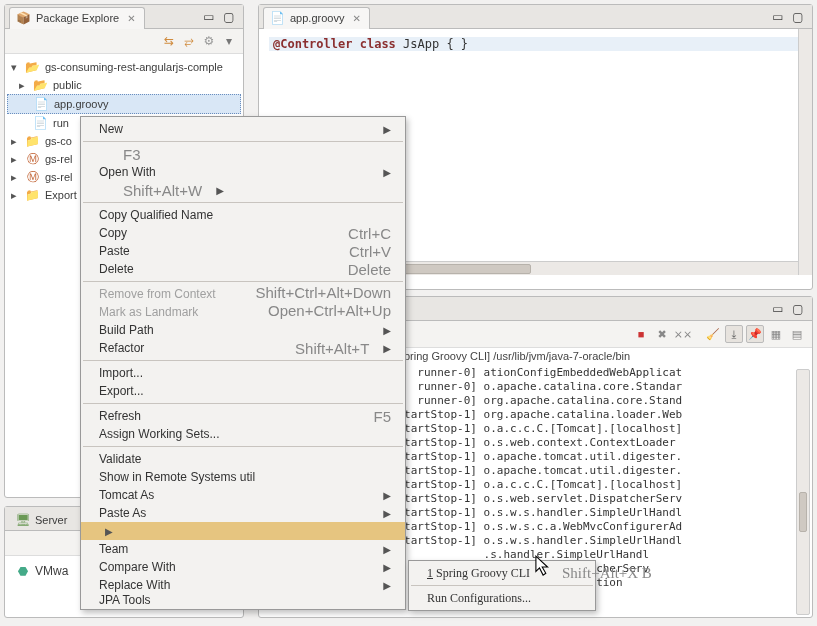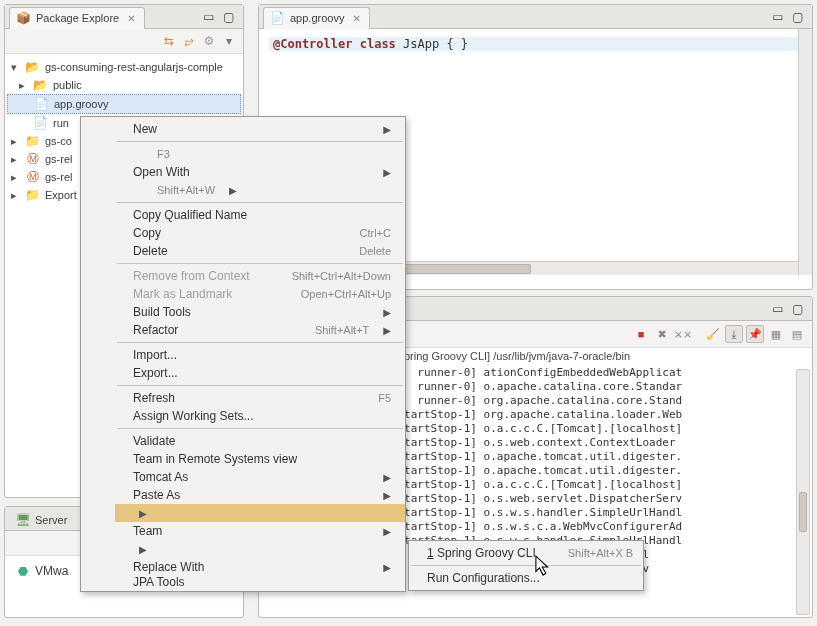--- a/index.html
+++ b/index.html
@@ -164,7 +164,7 @@
   .menu-item .accel { color:#888; font-size:11px; padding-left:24px;}
   .menu-item .sub-arrow { color:#555; font-size:10px; margin-left:6px;}
   .menu-sep { height:1px; background:#c8c4bf; margin:3px 2px;}
-  #main-menu { left: 80px; top:116px; width: 326px; padding-left: 34px;}
+  #main-menu { left: 80px; top:116px; width: 326px;}
   #submenu { left: 408px; top: 540px; width: 236px;}
 
   .cursor {

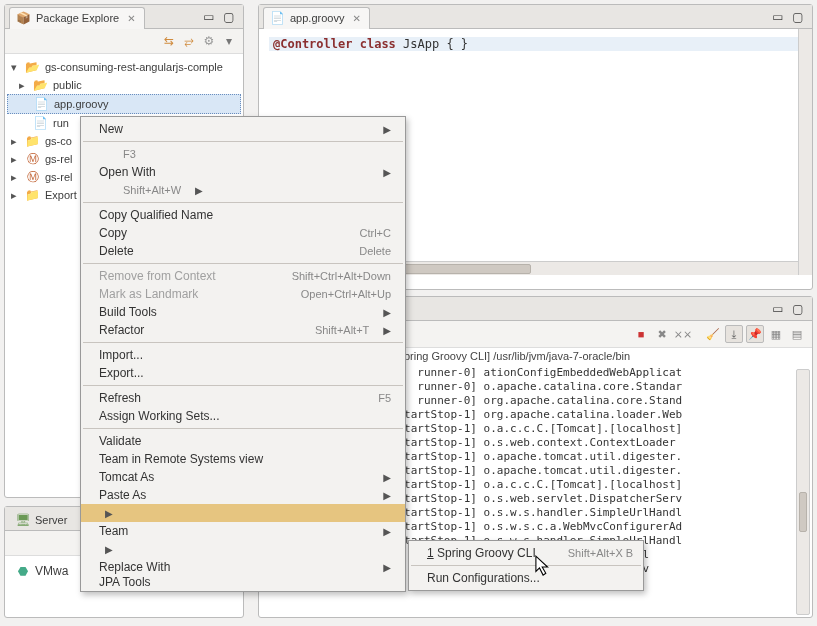--- a/index.html
+++ b/index.html
@@ -161,7 +161,7 @@
   .menu-item.disabled { color:#a0a0a0;}
   .menu-item.highlight { background:#e6c580;}
   .menu-item .lbl { flex:1; }
-  .menu-item .accel { color:#888; font-size:11px; padding-left:24px;}
+  .menu-item .accel { color:#888; font-size:15px; padding-left:24px;}
   .menu-item .sub-arrow { color:#555; font-size:10px; margin-left:6px;}
   .menu-sep { height:1px; background:#c8c4bf; margin:3px 2px;}
   #main-menu { left: 80px; top:116px; width: 326px;}

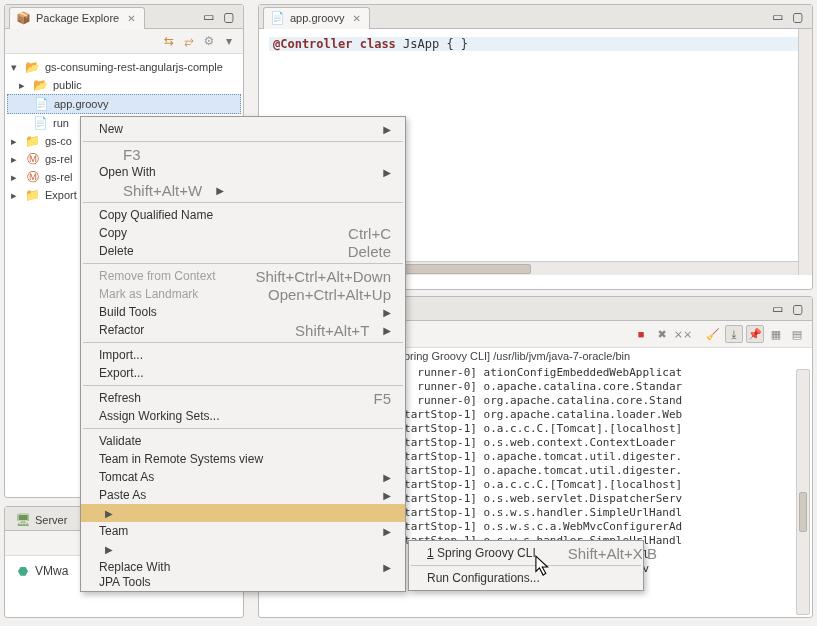--- a/index.html
+++ b/index.html
@@ -360,6 +360,10 @@
       <span class="accel">Ctrl+C</span>
     </div>
   <div class="menu-item">
+      <span class="lbl">Paste</span>
+      <span class="accel">Ctrl+V</span>
+    </div>
+  <div class="menu-item">
       <span class="lbl">Delete</span>
       <span class="accel">Delete</span>
     </div>

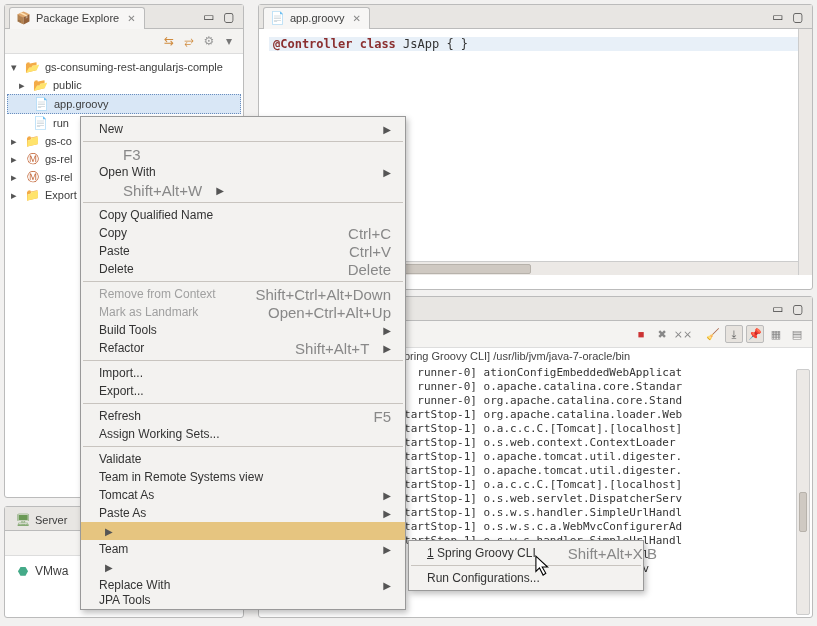--- a/index.html
+++ b/index.html
@@ -158,7 +158,7 @@
     white-space:nowrap;
     color:#333;
   }
-  .menu-item.disabled { color:#a0a0a0;}
+  .menu-item.disabled { color:#a0a0a0;align-items:flex-end;}
   .menu-item.highlight { background:#e6c580;}
   .menu-item .lbl { flex:1; }
   .menu-item .accel { color:#888; font-size:15px; padding-left:24px;}

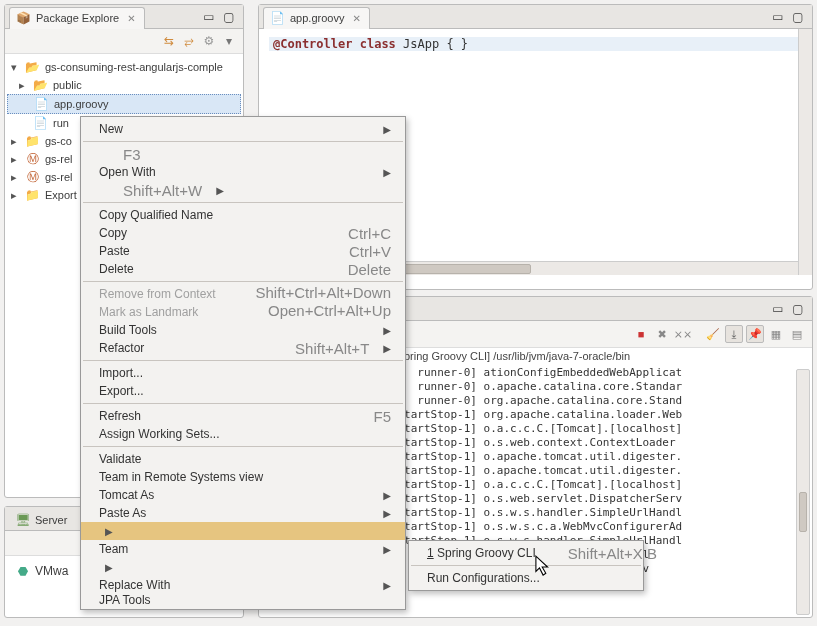--- a/index.html
+++ b/index.html
@@ -377,7 +377,7 @@
       <span class="accel">Open+Ctrl+Alt+Up</span>
     </div>
   <div class="menu-item">
-      <span class="lbl">Build Tools</span>
+      <span class="lbl">Build Path</span>
       <span class="sub-arrow">▶</span>
     </div>
   <div class="menu-item">

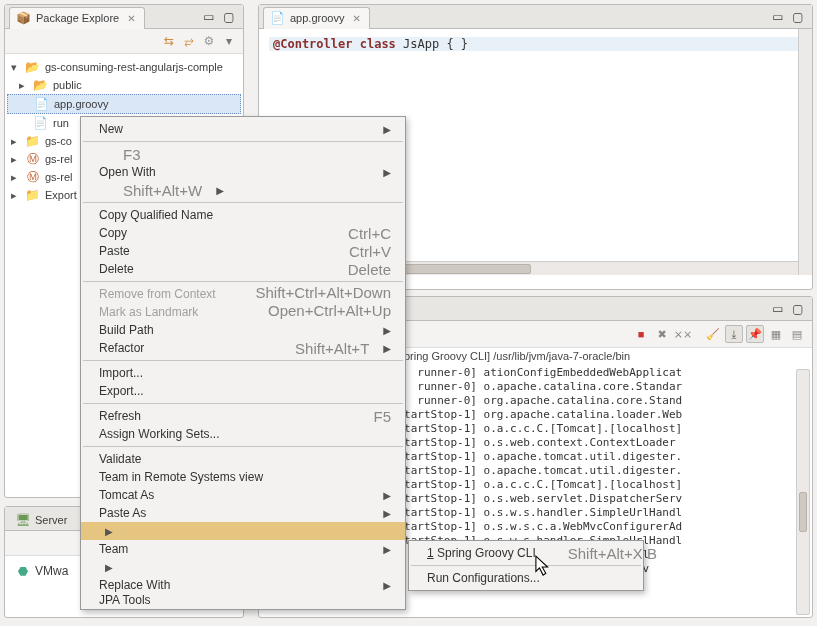--- a/index.html
+++ b/index.html
@@ -405,7 +405,7 @@
       <span class="lbl">Validate</span>
     </div>
   <div class="menu-item">
-      <span class="lbl">Team in Remote Systems view</span>
+      <span class="lbl">Show in Remote Systems util</span>
     </div>
   <div class="menu-item">
       <span class="lbl">Tomcat As</span>

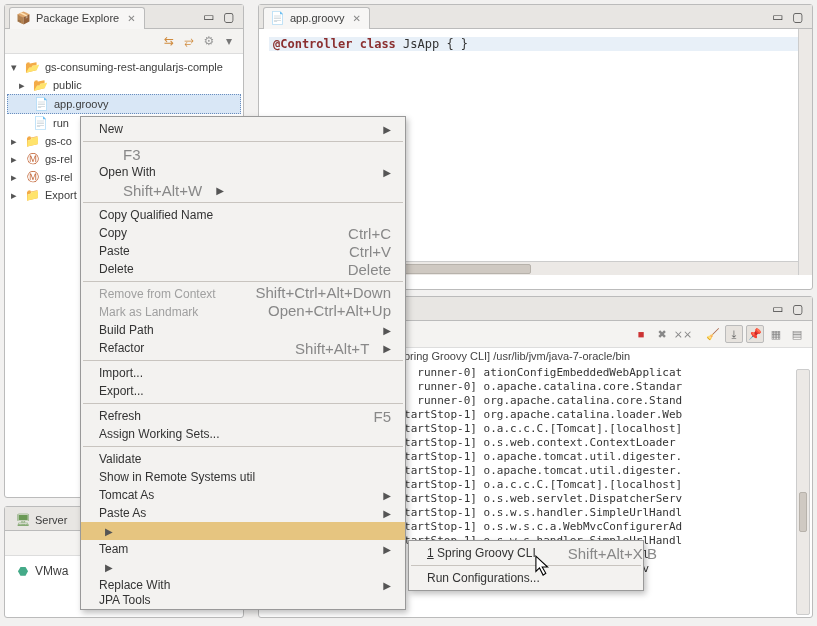--- a/index.html
+++ b/index.html
@@ -423,6 +423,7 @@
       <span class="sub-arrow">▶</span>
     </div>
   <div class="menu-item">
+      <span class="lbl">Compare With</span>
       <span class="sub-arrow">▶</span>
     </div>
   <div class="menu-item">

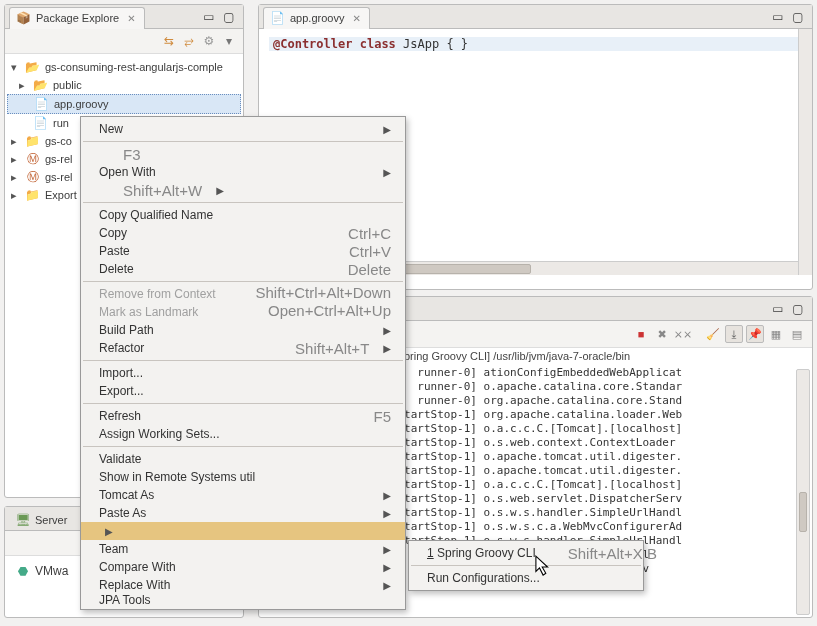--- a/index.html
+++ b/index.html
@@ -165,7 +165,7 @@
   .menu-item .sub-arrow { color:#555; font-size:10px; margin-left:6px;}
   .menu-sep { height:1px; background:#c8c4bf; margin:3px 2px;}
   #main-menu { left: 80px; top:116px; width: 326px;}
-  #submenu { left: 408px; top: 540px; width: 236px;}
+  #submenu { left: 408px; top: 560px; width: 188px; font-family: Liberation Serif, serif;}
 
   .cursor {
     position:absolute; width:18px;height:24px; z-index:200;

